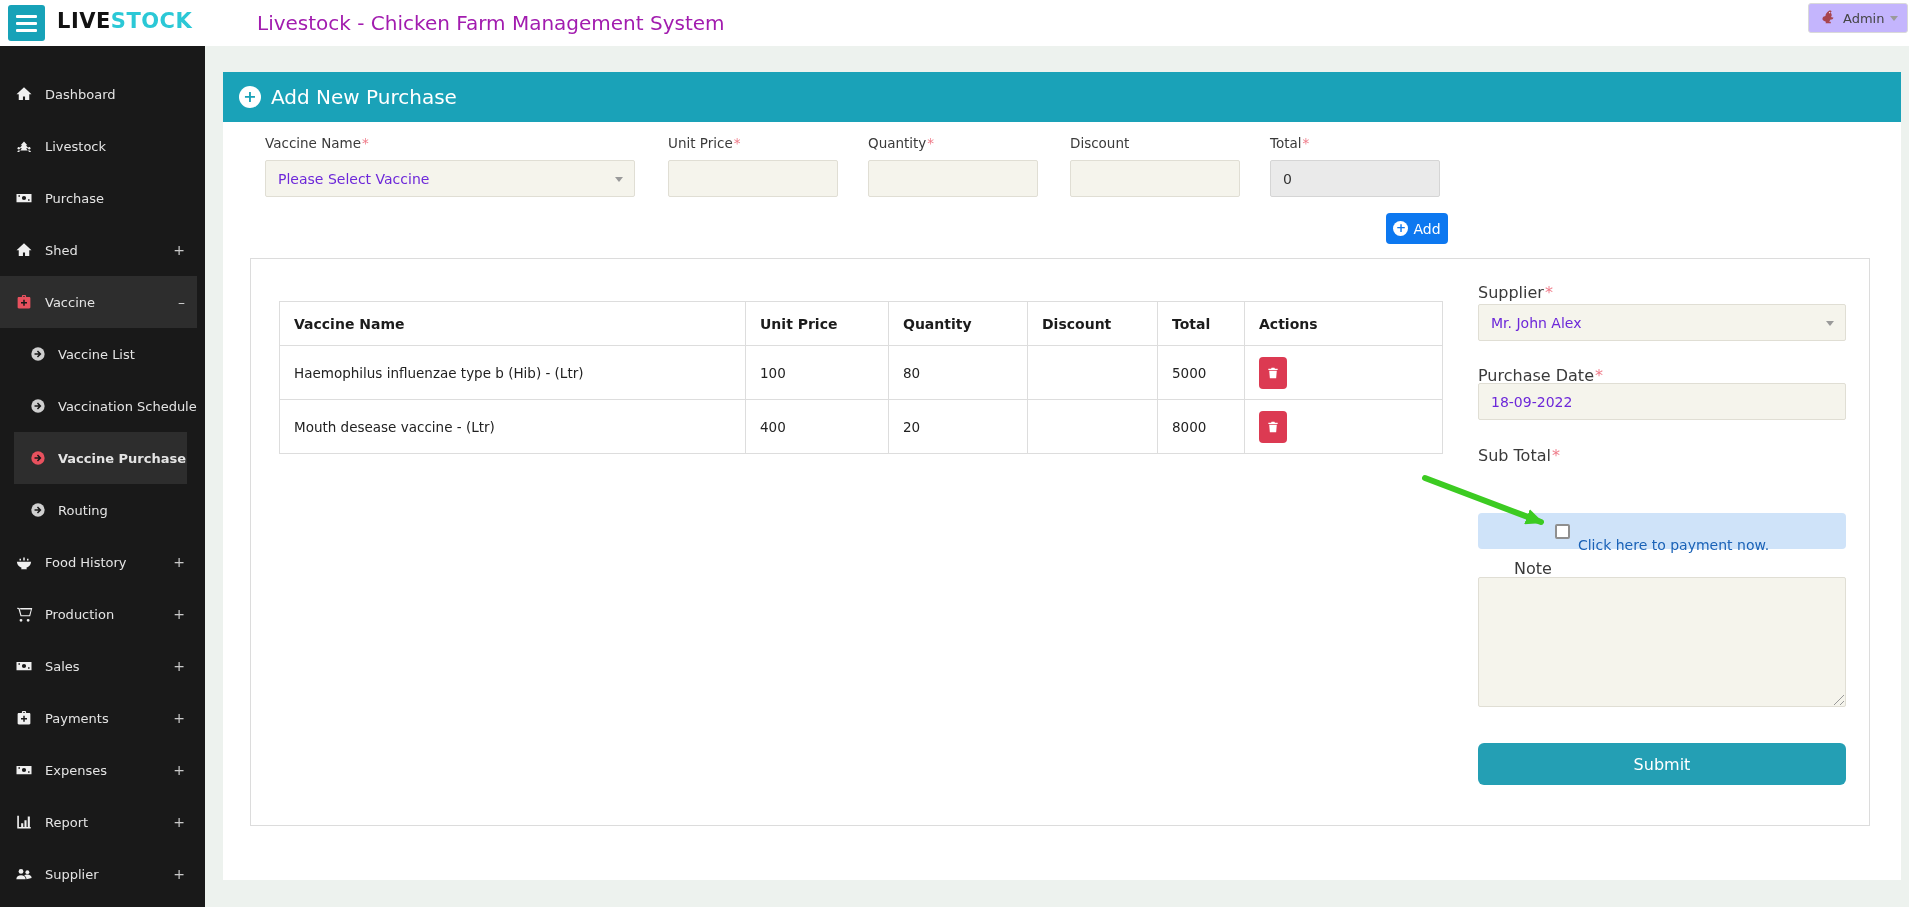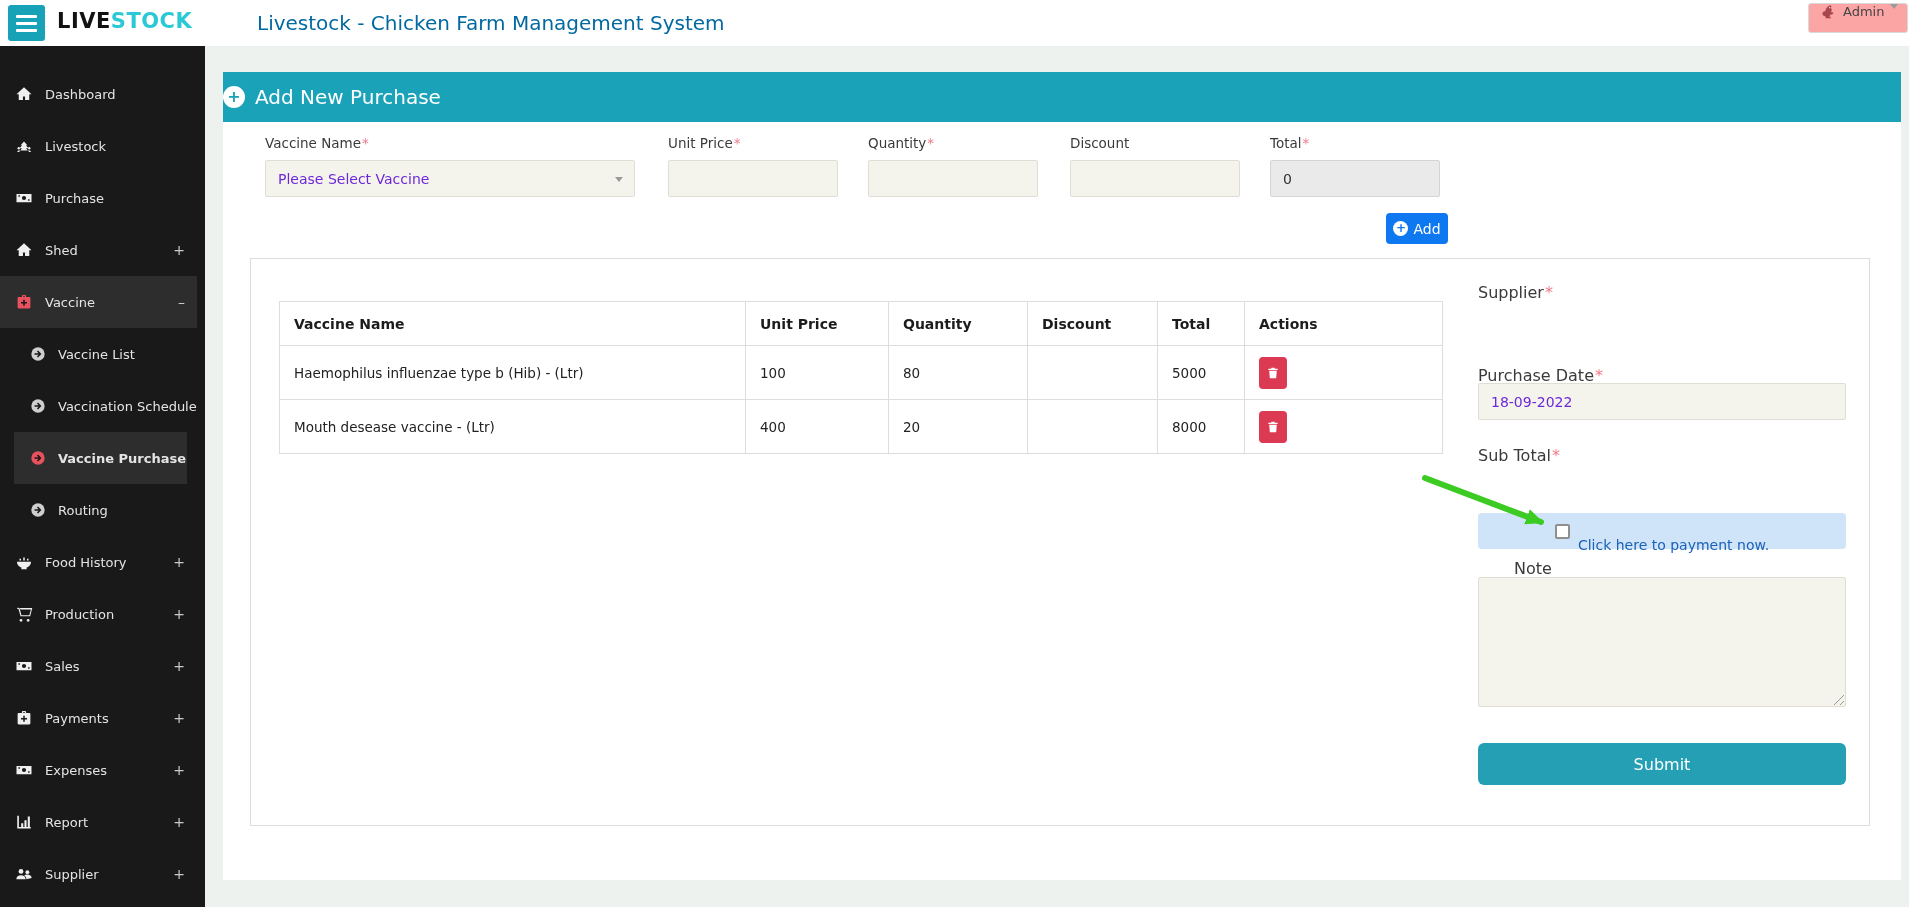--- a/index.html
+++ b/index.html
@@ -15,7 +15,7 @@
   .logo { position:absolute; left:57px; top:9px; font-size:21px; font-weight:bold; letter-spacing:.5px; }
   .logo .live { color:#121212; }
   .logo .stock { color:#2bc8d6; }
-  .page-title { position:absolute; left:257px; top:11px; font-size:20px; color:#0369a1; }
+  .page-title { position:absolute; left:257px; top:11px; font-size:20px; color:#a21caf; }
   .admin-btn { position:absolute; left:1808px; top:3px; height:30px; min-width:92px; border:1px solid #d9d9d9; background:#fca5a5;
     border-radius:3px; display:flex; gap:6px; padding:0 9px; font-size:13px; color:#444; cursor:pointer; }
   .caret-down { width:0; height:0; border-left:4px solid transparent; border-right:4px solid transparent; border-top:5px solid #9a9a9a; }

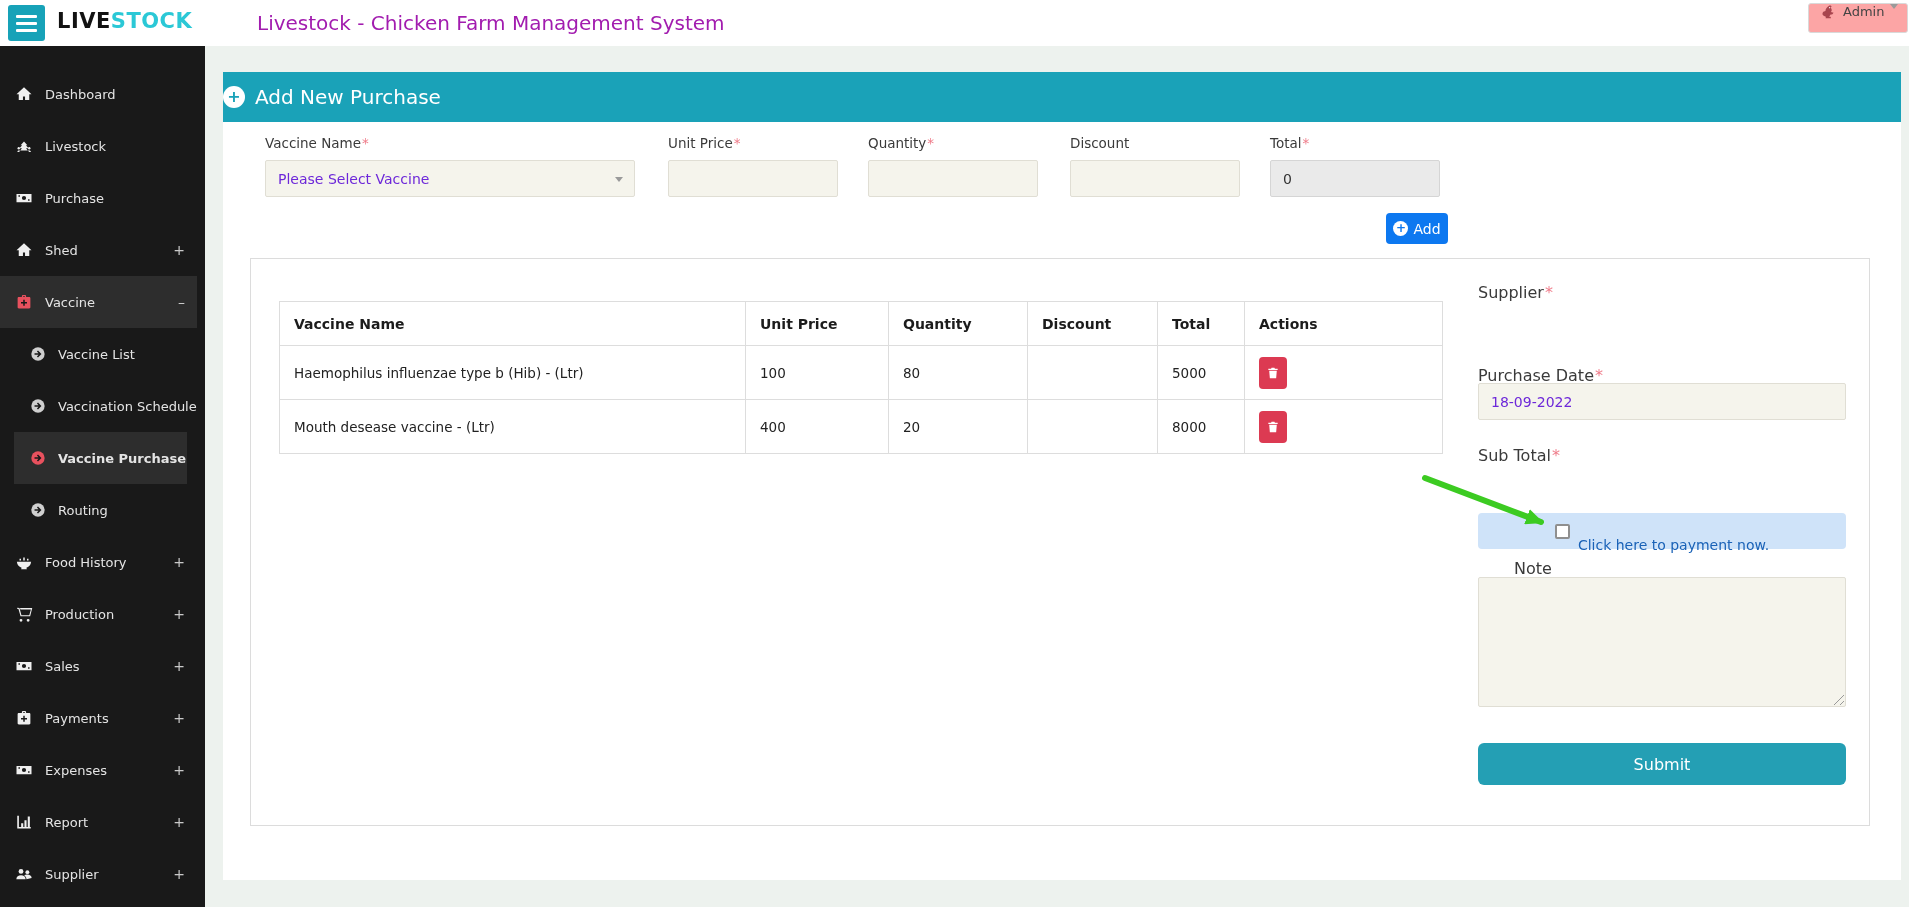--- a/index.html
+++ b/index.html
@@ -16,8 +16,8 @@
   .logo .live { color:#121212; }
   .logo .stock { color:#2bc8d6; }
   .page-title { position:absolute; left:257px; top:11px; font-size:20px; color:#a21caf; }
-  .admin-btn { position:absolute; left:1808px; top:3px; height:30px; min-width:92px; border:1px solid #d9d9d9; background:#fca5a5;
-    border-radius:3px; display:flex; gap:6px; padding:0 9px; font-size:13px; color:#444; cursor:pointer; }
+  .admin-btn { position:absolute; left:1808px; top:3px; height:30px; min-width:92px; border:1px solid #d9d9d9; background:#c4b5fd;
+    border-radius:3px; display:flex; align-items:center; gap:6px; padding:0 9px; font-size:13px; color:#444; cursor:pointer; }
   .caret-down { width:0; height:0; border-left:4px solid transparent; border-right:4px solid transparent; border-top:5px solid #9a9a9a; }
 
   

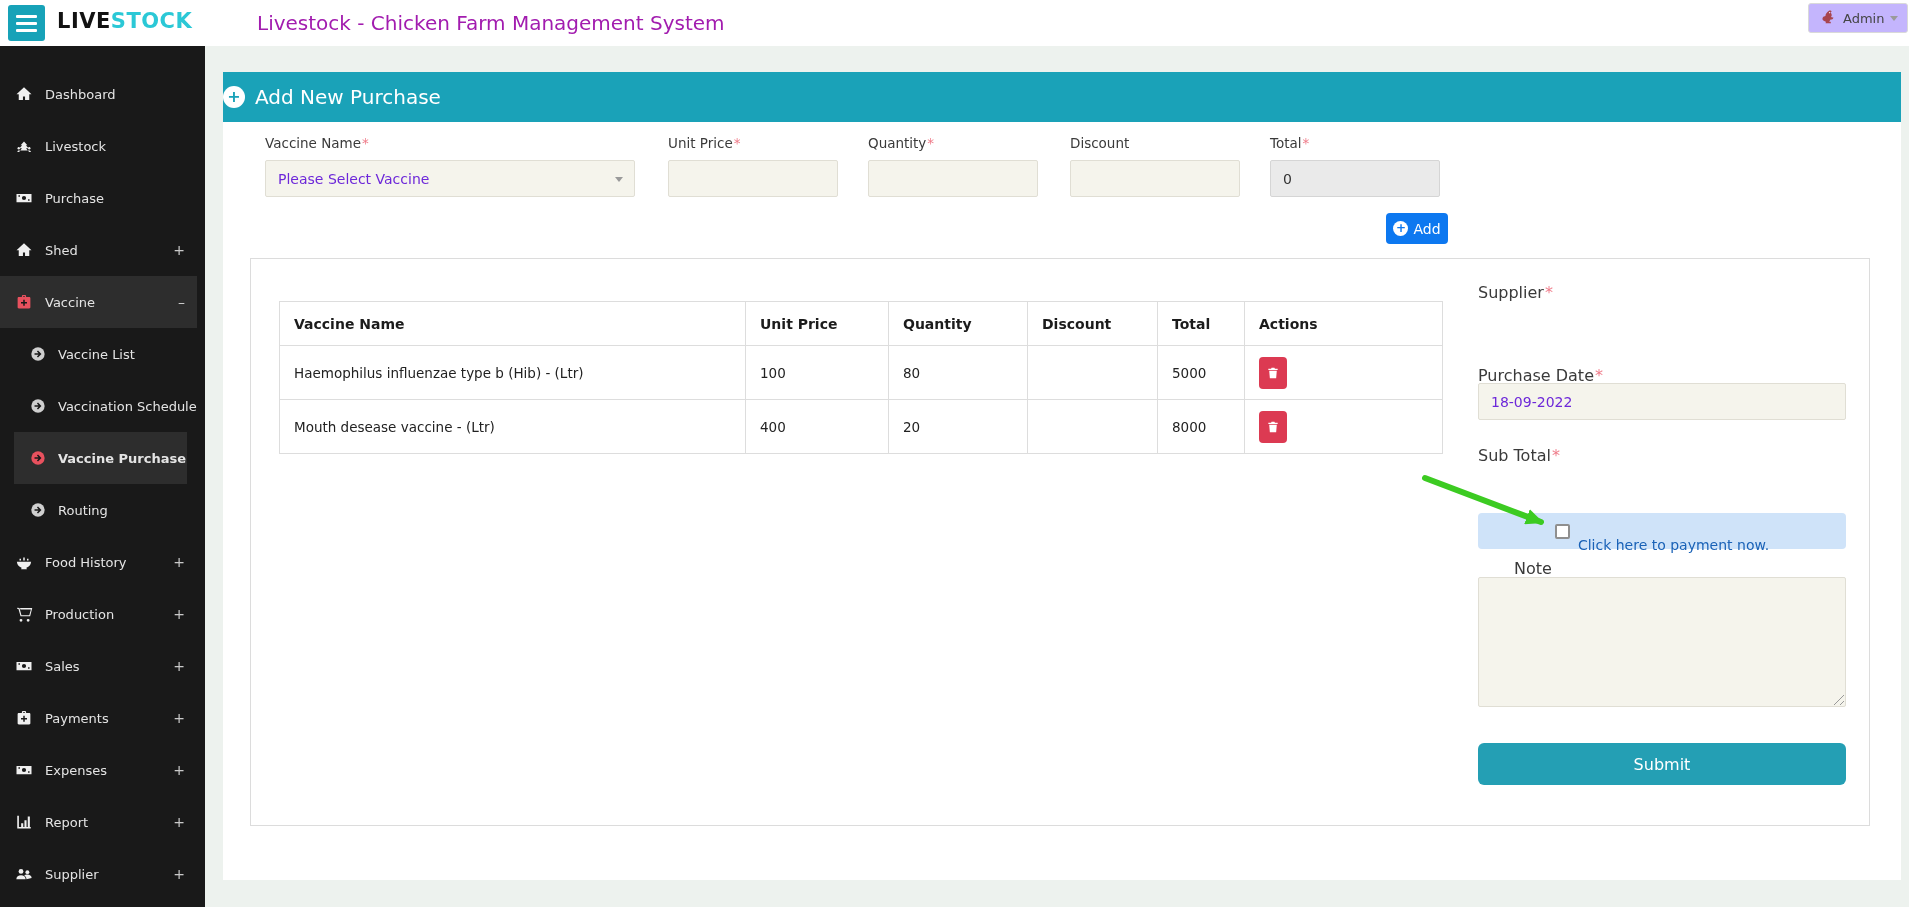--- a/index.html
+++ b/index.html
@@ -34,7 +34,7 @@
 
   
   .panel-header { position:absolute; left:223px; top:72px; width:1678px; height:50px; background:#1aa2b8; color:#fff;
-    display:flex; align-items:center; gap:10px; font-size:20px; }
+    display:flex; align-items:center; gap:10px; padding-left:16px; font-size:20px; }
   .plus-circle { width:22px; height:22px; background:#fff; color:#1aa2b8; border-radius:50%; display:flex; align-items:center;
     justify-content:center; font-size:16px; font-weight:bold; line-height:1; }
   .plus-circle::before { content:"+"; margin-top:-1px; }

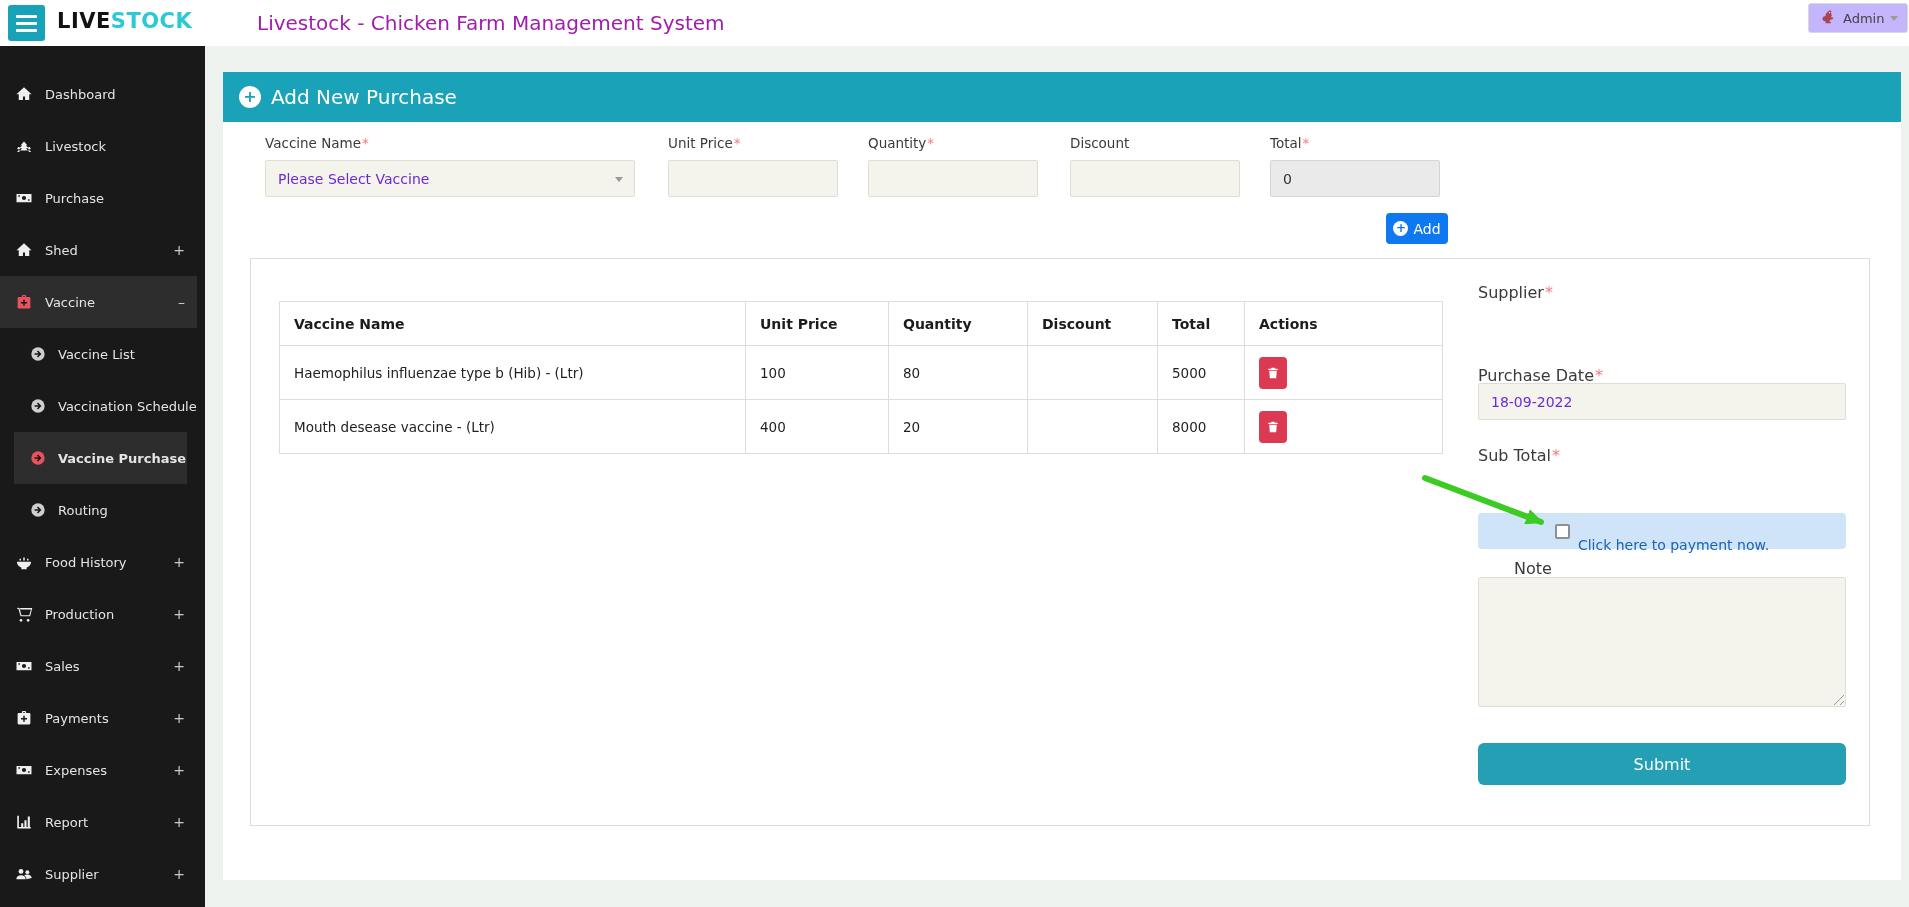--- a/index.html
+++ b/index.html
@@ -357,6 +357,10 @@
       <div class="d-label" style="top:24px;">
         <span>Supplier</span><span class="req">*</span>
       </div>
+      <div class="f-select d-field" style="top:45px; height:37px;">
+        <span>Mr. John Alex</span>
+        <span class="sel-caret"></span>
+      </div>
 
       <div class="d-label" style="top:107px;">
         <span>Purchase Date</span><span class="req">*</span>

